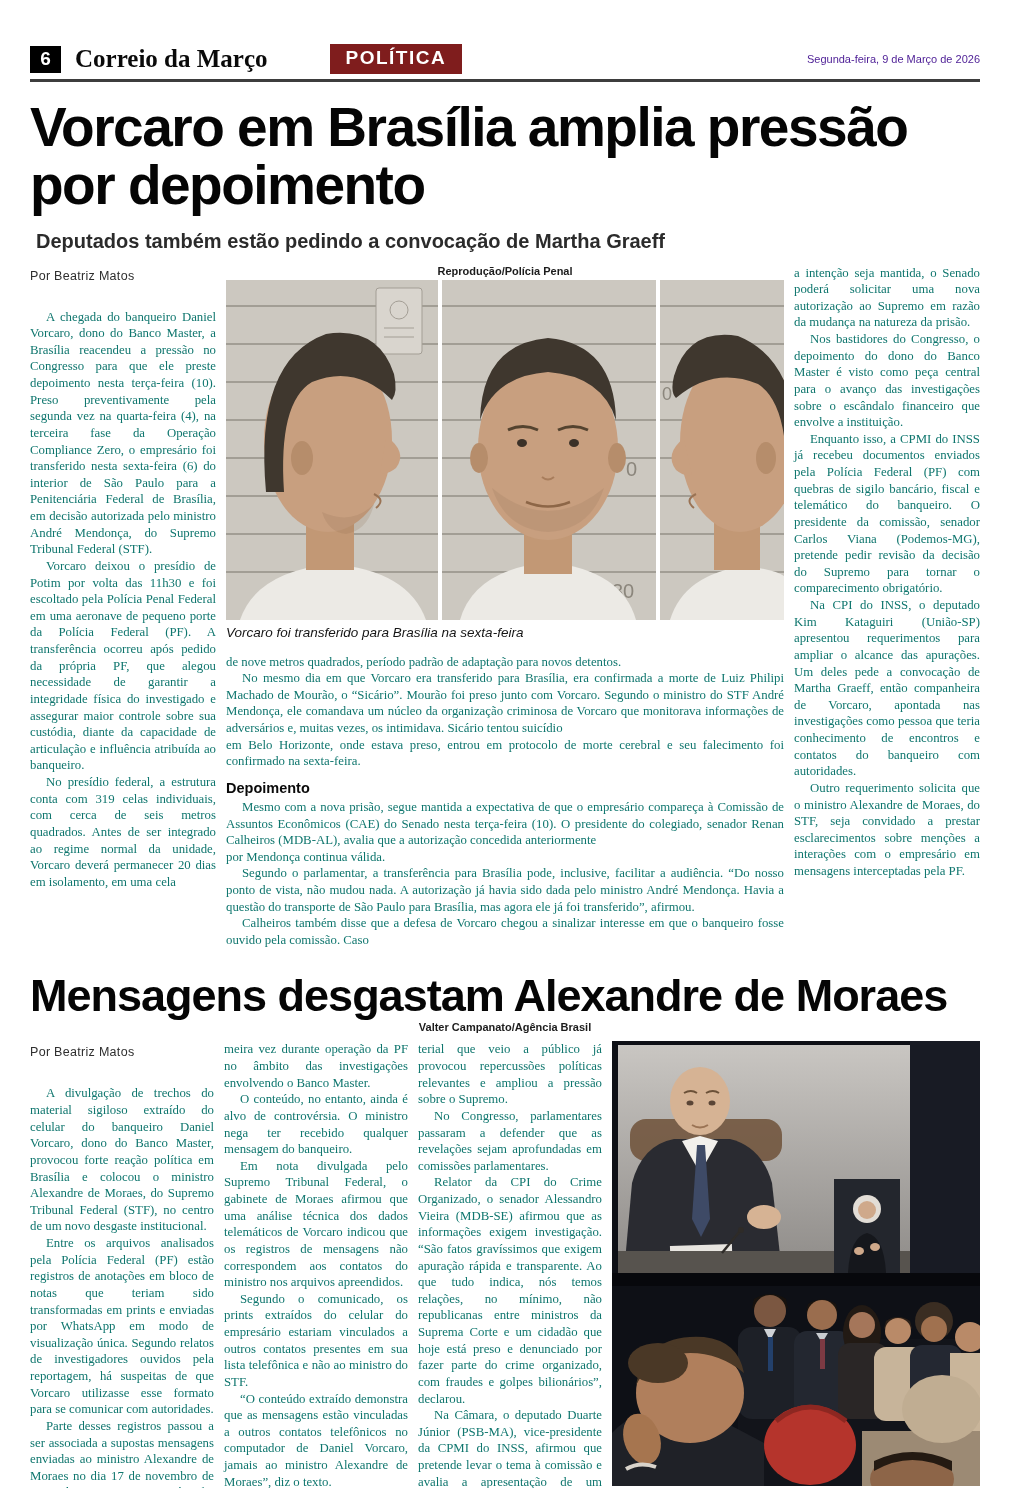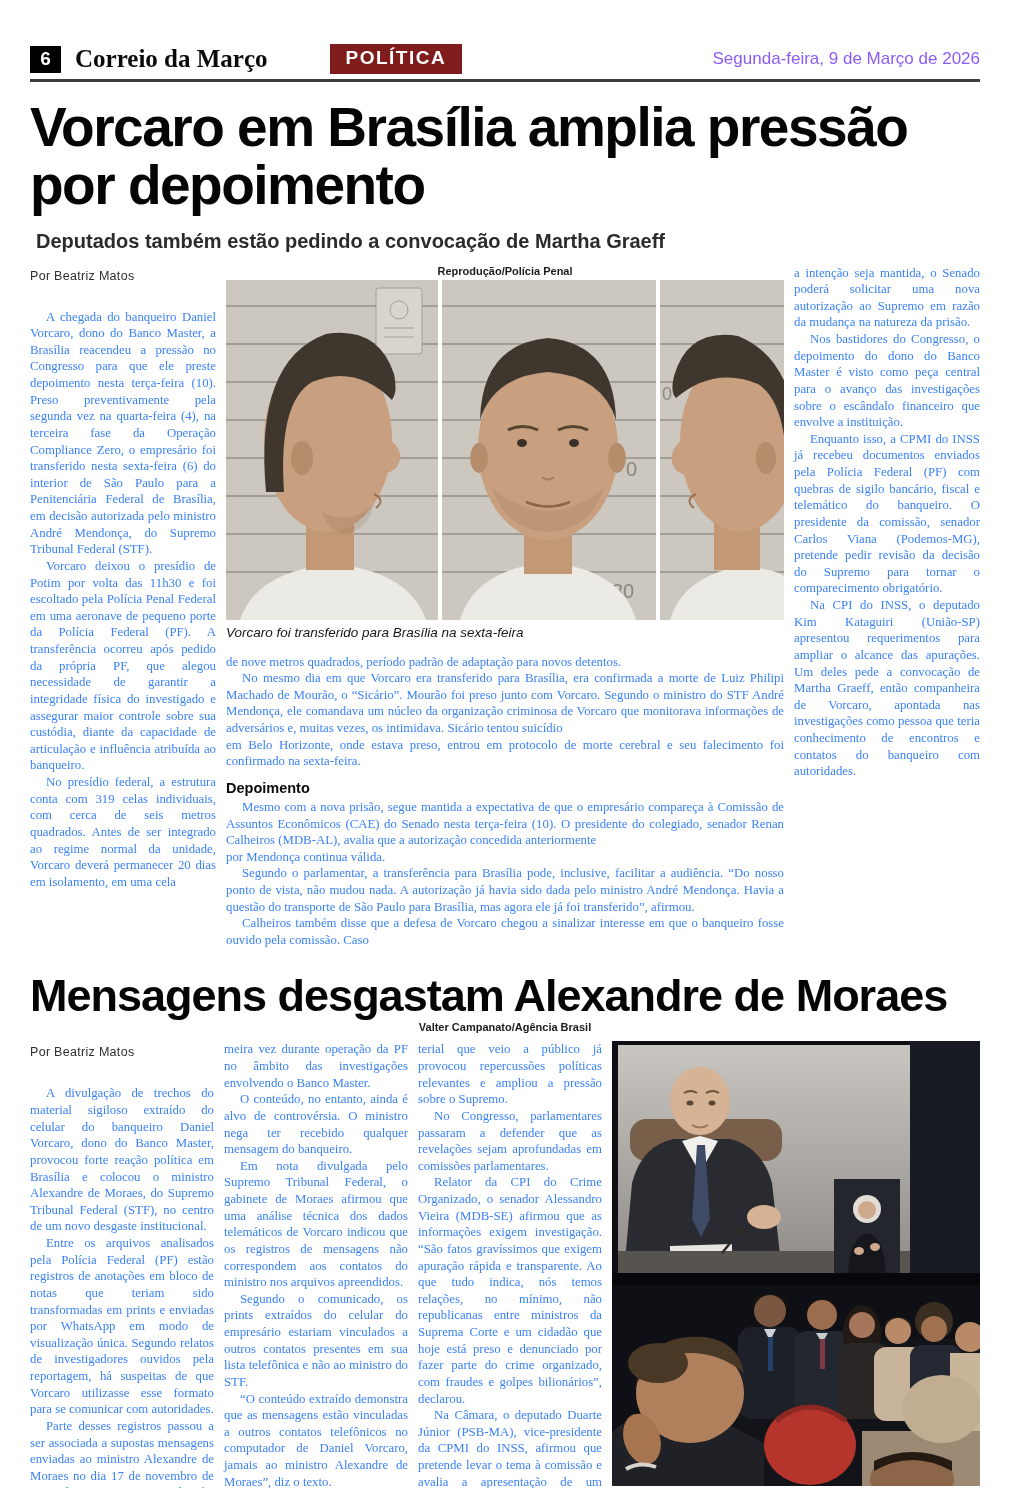--- a/index.html
+++ b/index.html
@@ -23,7 +23,7 @@
     background:#7f1d1d; color:#fff; font-weight:bold; font-size:19px;
     letter-spacing:1.5px; padding:3px 16px 5px; margin-left:62px;
   }
-  .edition-date { margin-left:auto; font-size:17px; color:#8b5cf6; }
+  .edition-date { margin-left:auto; font-size:11px; color:#4c1d95; }
   .header-rule { border-bottom:3px solid #3d3d3d; margin-top:5px; }
   
   .headline1 {

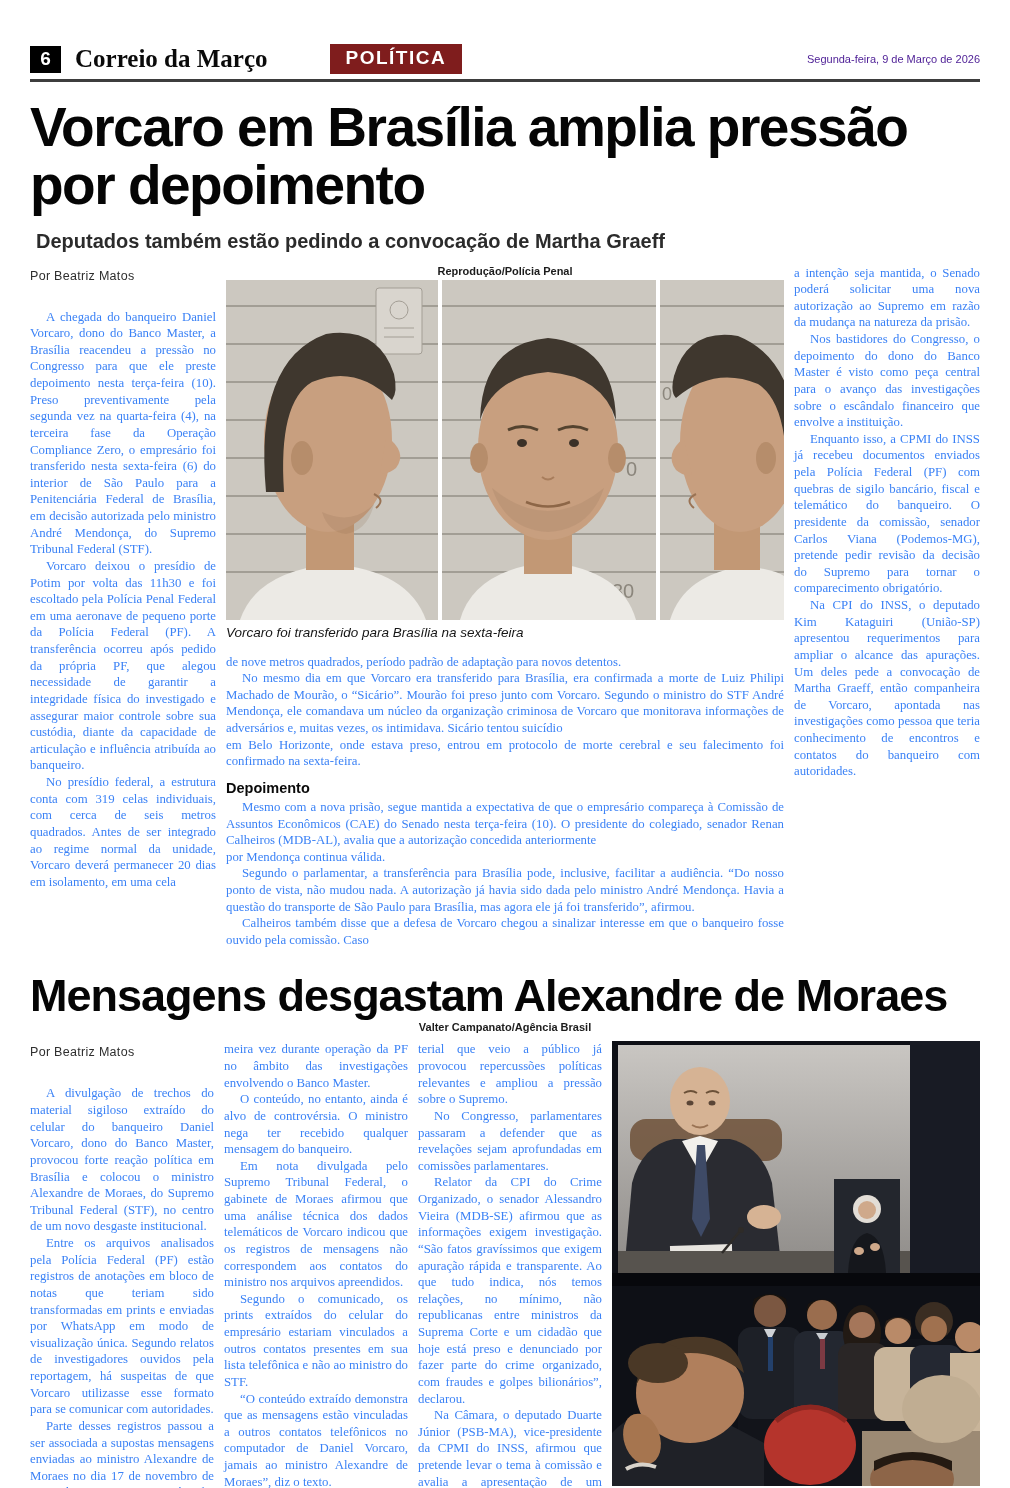--- a/index.html
+++ b/index.html
@@ -41,7 +41,7 @@
   .byline { font-size:12.5px; color:#2e2e2e; letter-spacing:.3px; margin-bottom:26px; margin-top:4px; }
   .body-text p {
     font-family:"Liberation Serif", serif; font-size:12.8px; line-height:1.3;
-    text-align:justify; text-indent:16px; color:#3b82f6;
+    text-align:justify; text-indent:16px; color:#0f766e;
   }
   .body-text p.cont { text-indent:0; }
   .crosshead { font-size:14.5px; font-weight:bold; margin:10px 0 3px; color:#0a0a0a; }

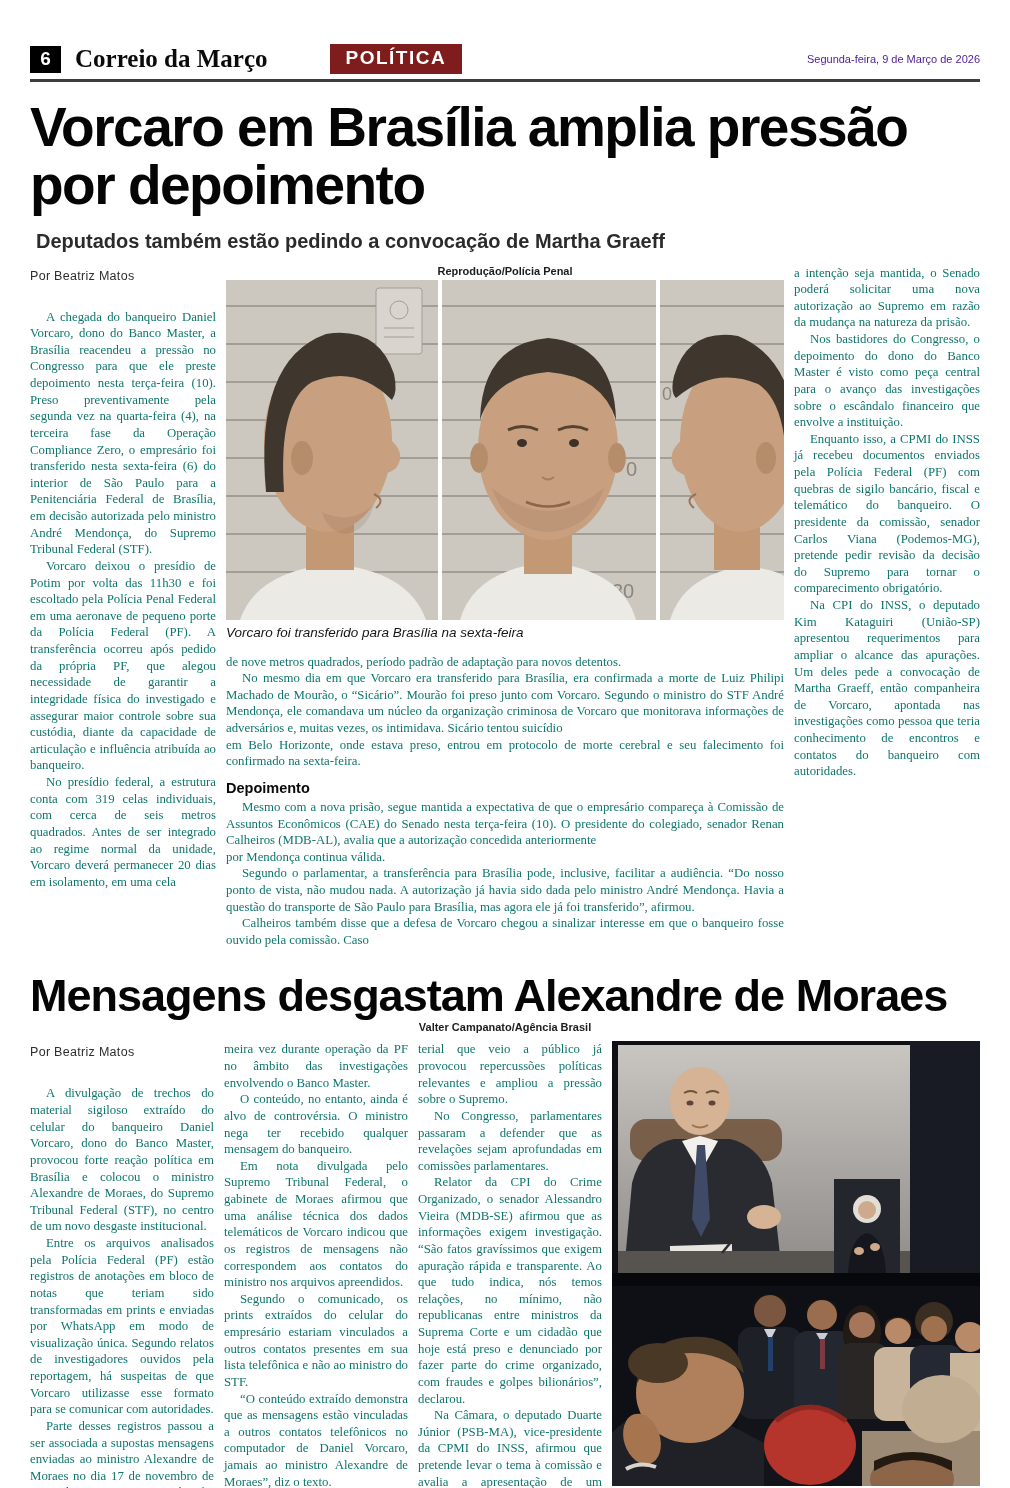--- a/index.html
+++ b/index.html
@@ -165,6 +165,7 @@
       <p>Nos bastidores do Congresso, o depoimento do dono do Banco Master é visto como peça central para o avanço das investigações sobre o escândalo financeiro que envolve a instituição.</p>
       <p>Enquanto isso, a CPMI do INSS já recebeu documentos enviados pela Polícia Federal (PF) com quebras de sigilo bancário, fiscal e telemático do banqueiro. O presidente da comissão, senador Carlos Viana (Podemos-MG), pretende pedir revisão da decisão do Supremo para tornar o comparecimento obrigatório.</p>
       <p>Na CPI do INSS, o deputado Kim Kataguiri (União-SP) apresentou requerimentos para ampliar o alcance das apurações. Um deles pede a convocação de Martha Graeff, então companheira de Vorcaro, apontada nas investigações como pessoa que teria conhecimento de encontros e contatos do banqueiro com autoridades.</p>
+      <p>Outro requerimento solicita que o ministro Alexandre de Moraes, do STF, seja convidado a prestar esclarecimentos sobre menções a interações com o empresário em mensagens interceptadas pela PF.</p>
     </div>
   </div>
 

